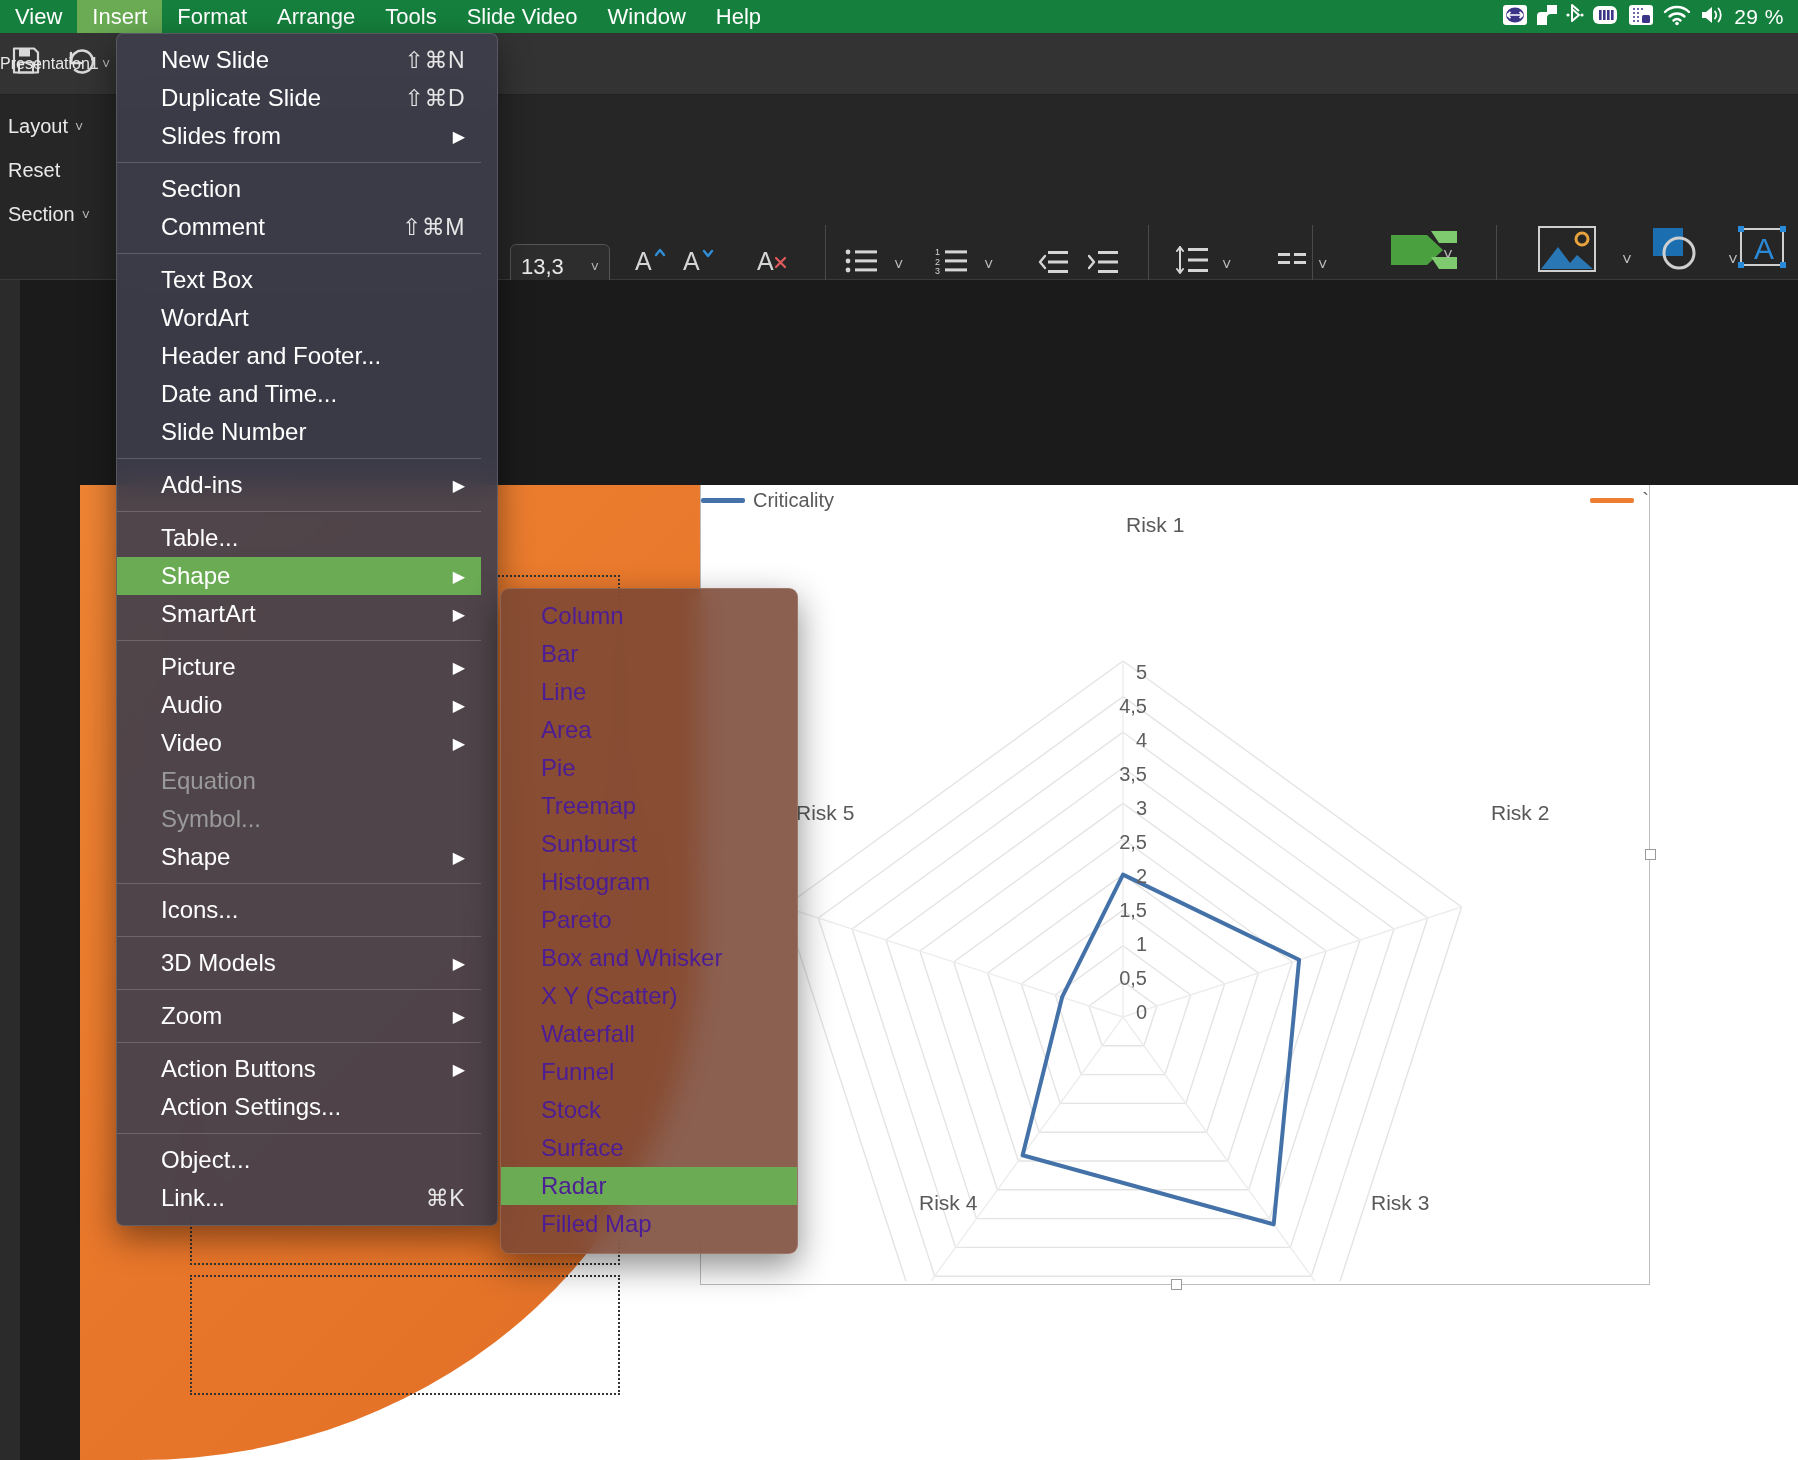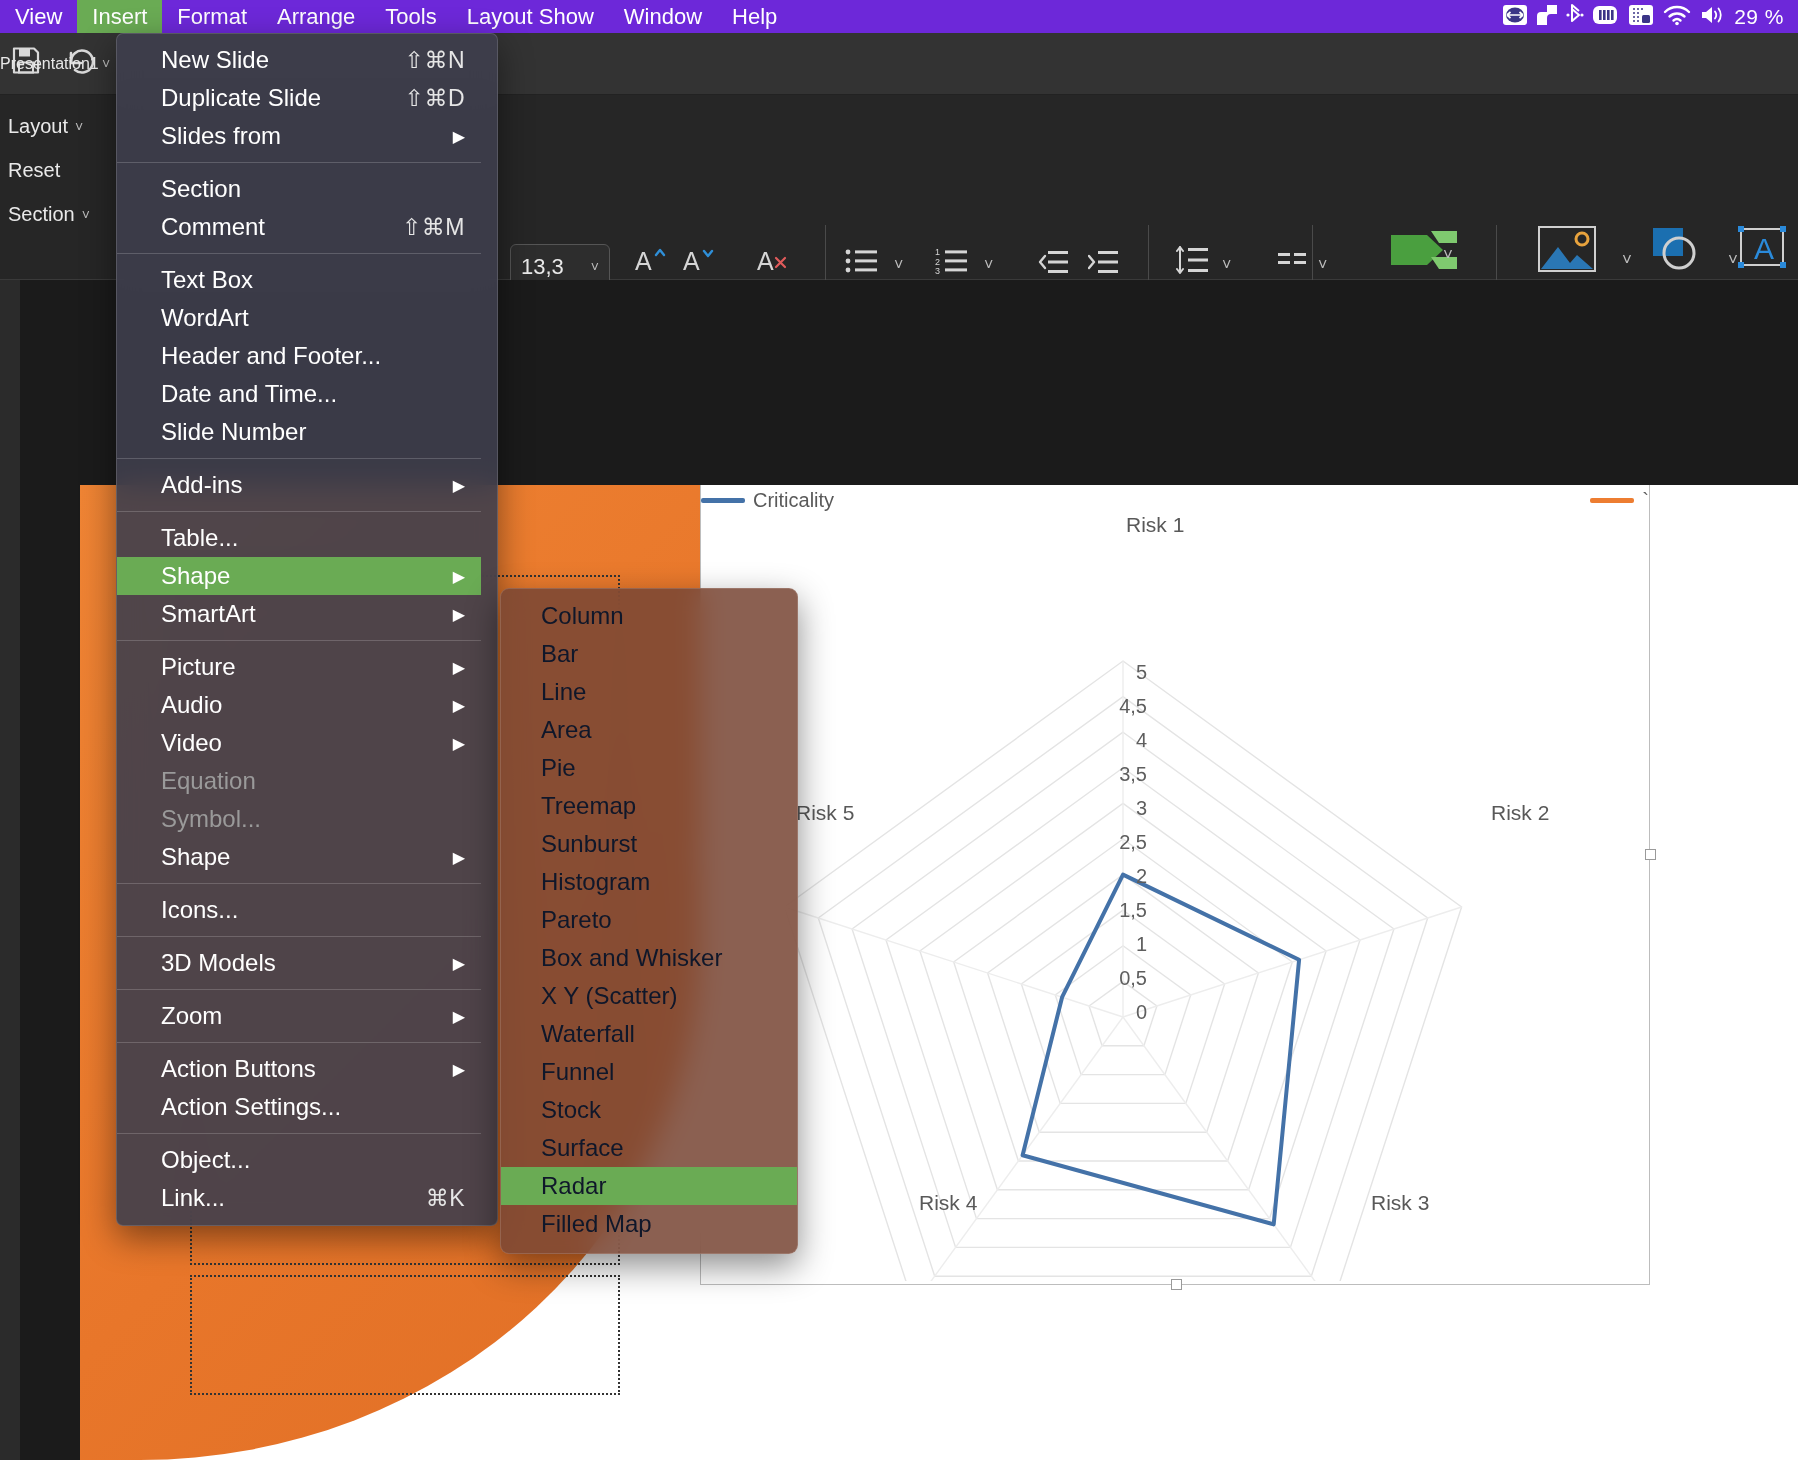--- a/index.html
+++ b/index.html
@@ -14,7 +14,7 @@
   
   .menubar {
     position: absolute; left: 0; top: 0; width: 1798px; height: 33px;
-    background: #6d28d9;
+    background: #15803d;
     display: flex; align-items: center;
   }
   .menubar-left { display: flex; align-items: center; height: 33px; }

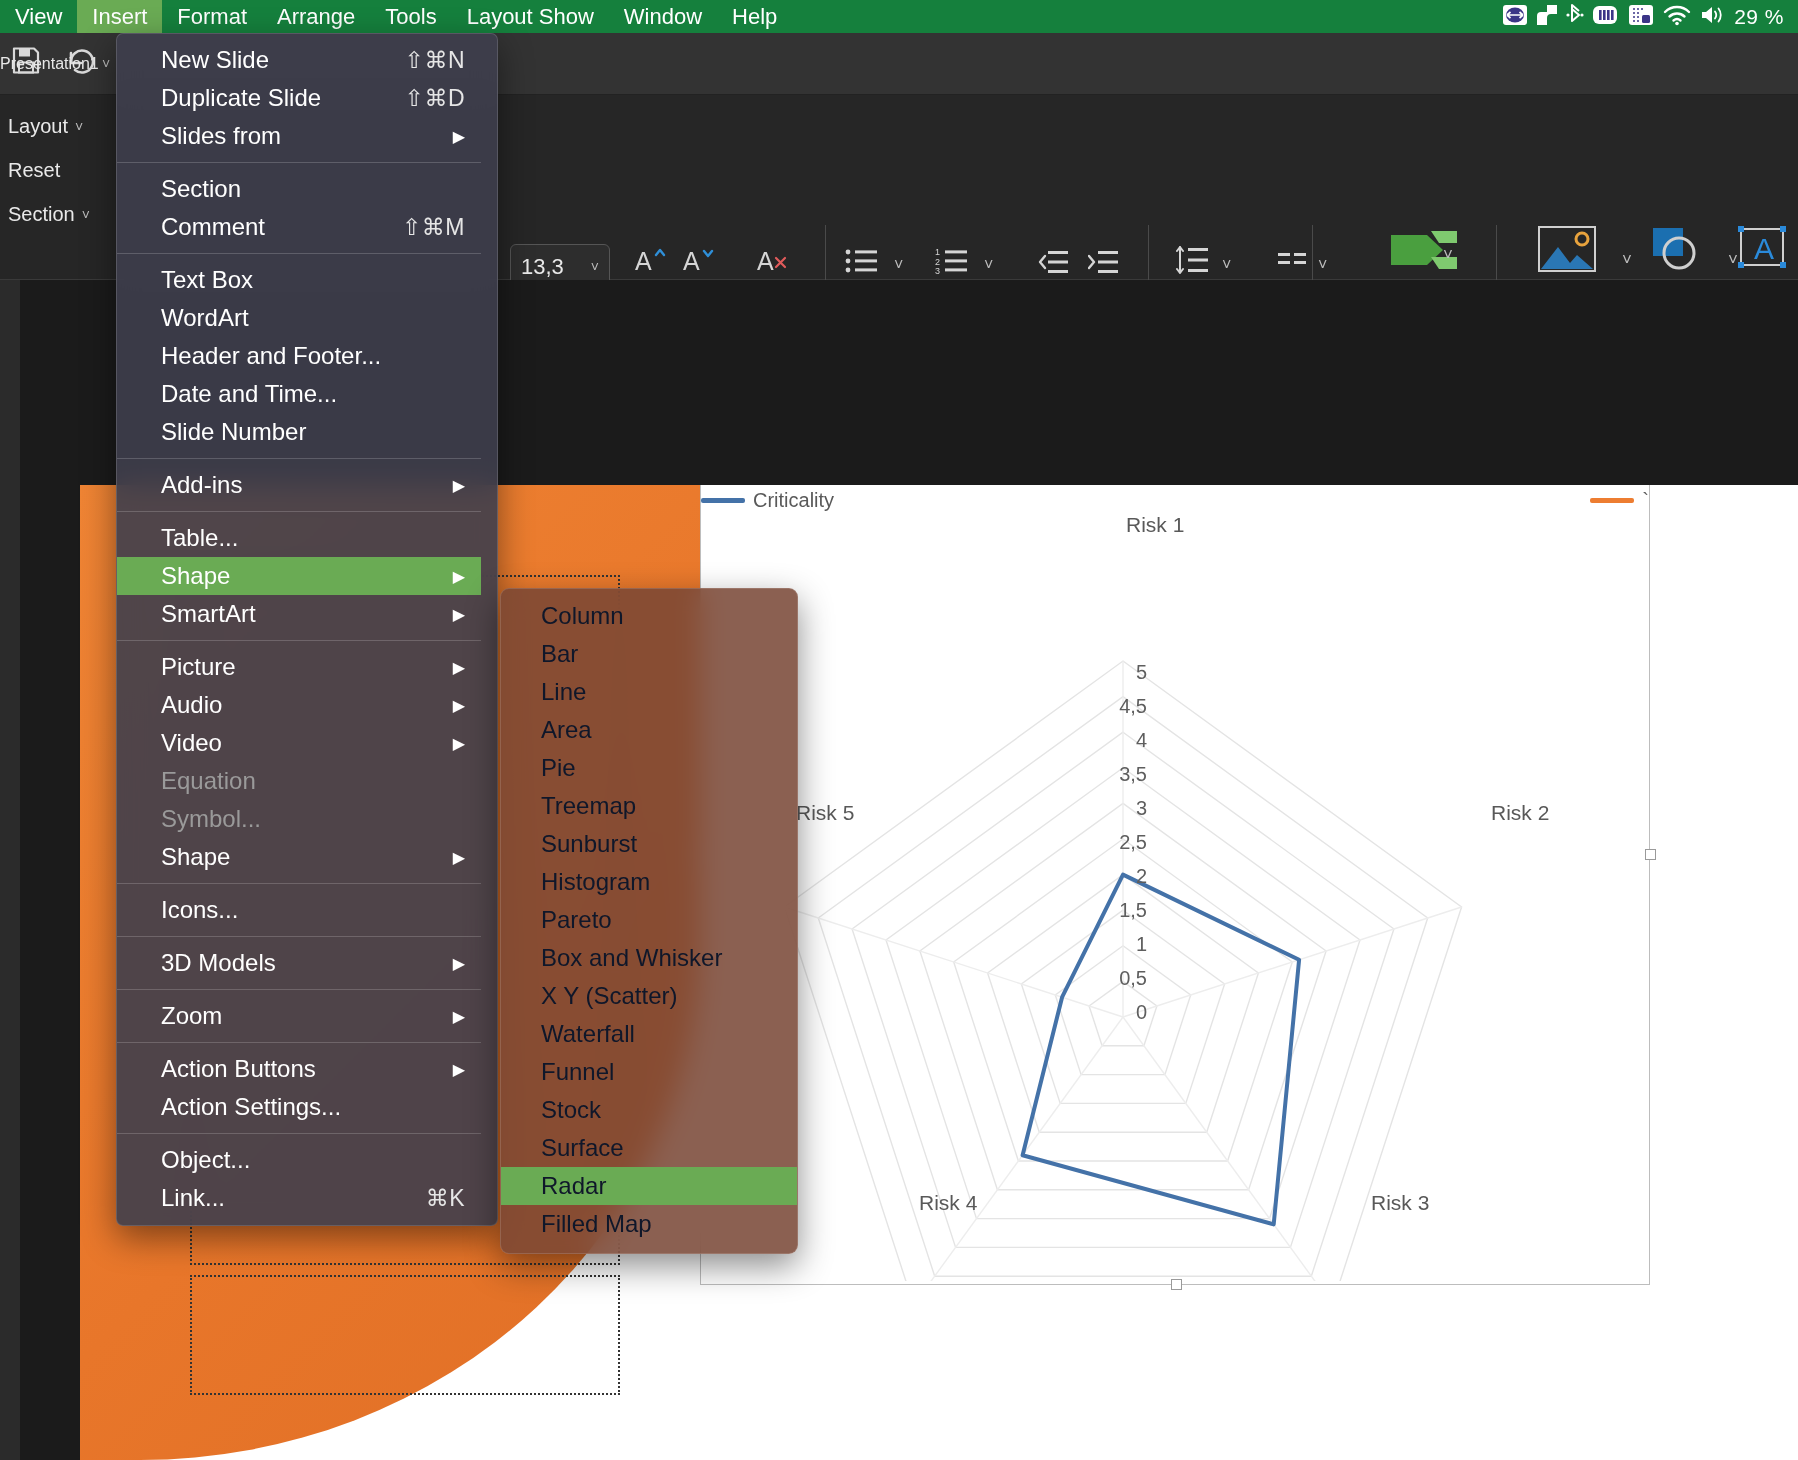--- a/index.html
+++ b/index.html
@@ -202,7 +202,7 @@
       <div class="mb-item">Format</div>
       <div class="mb-item">Arrange</div>
       <div class="mb-item">Tools</div>
-      <div class="mb-item">Layout Show</div>
+      <div class="mb-item">Slide Video</div>
       <div class="mb-item">Window</div>
       <div class="mb-item">Help</div>
     </div>

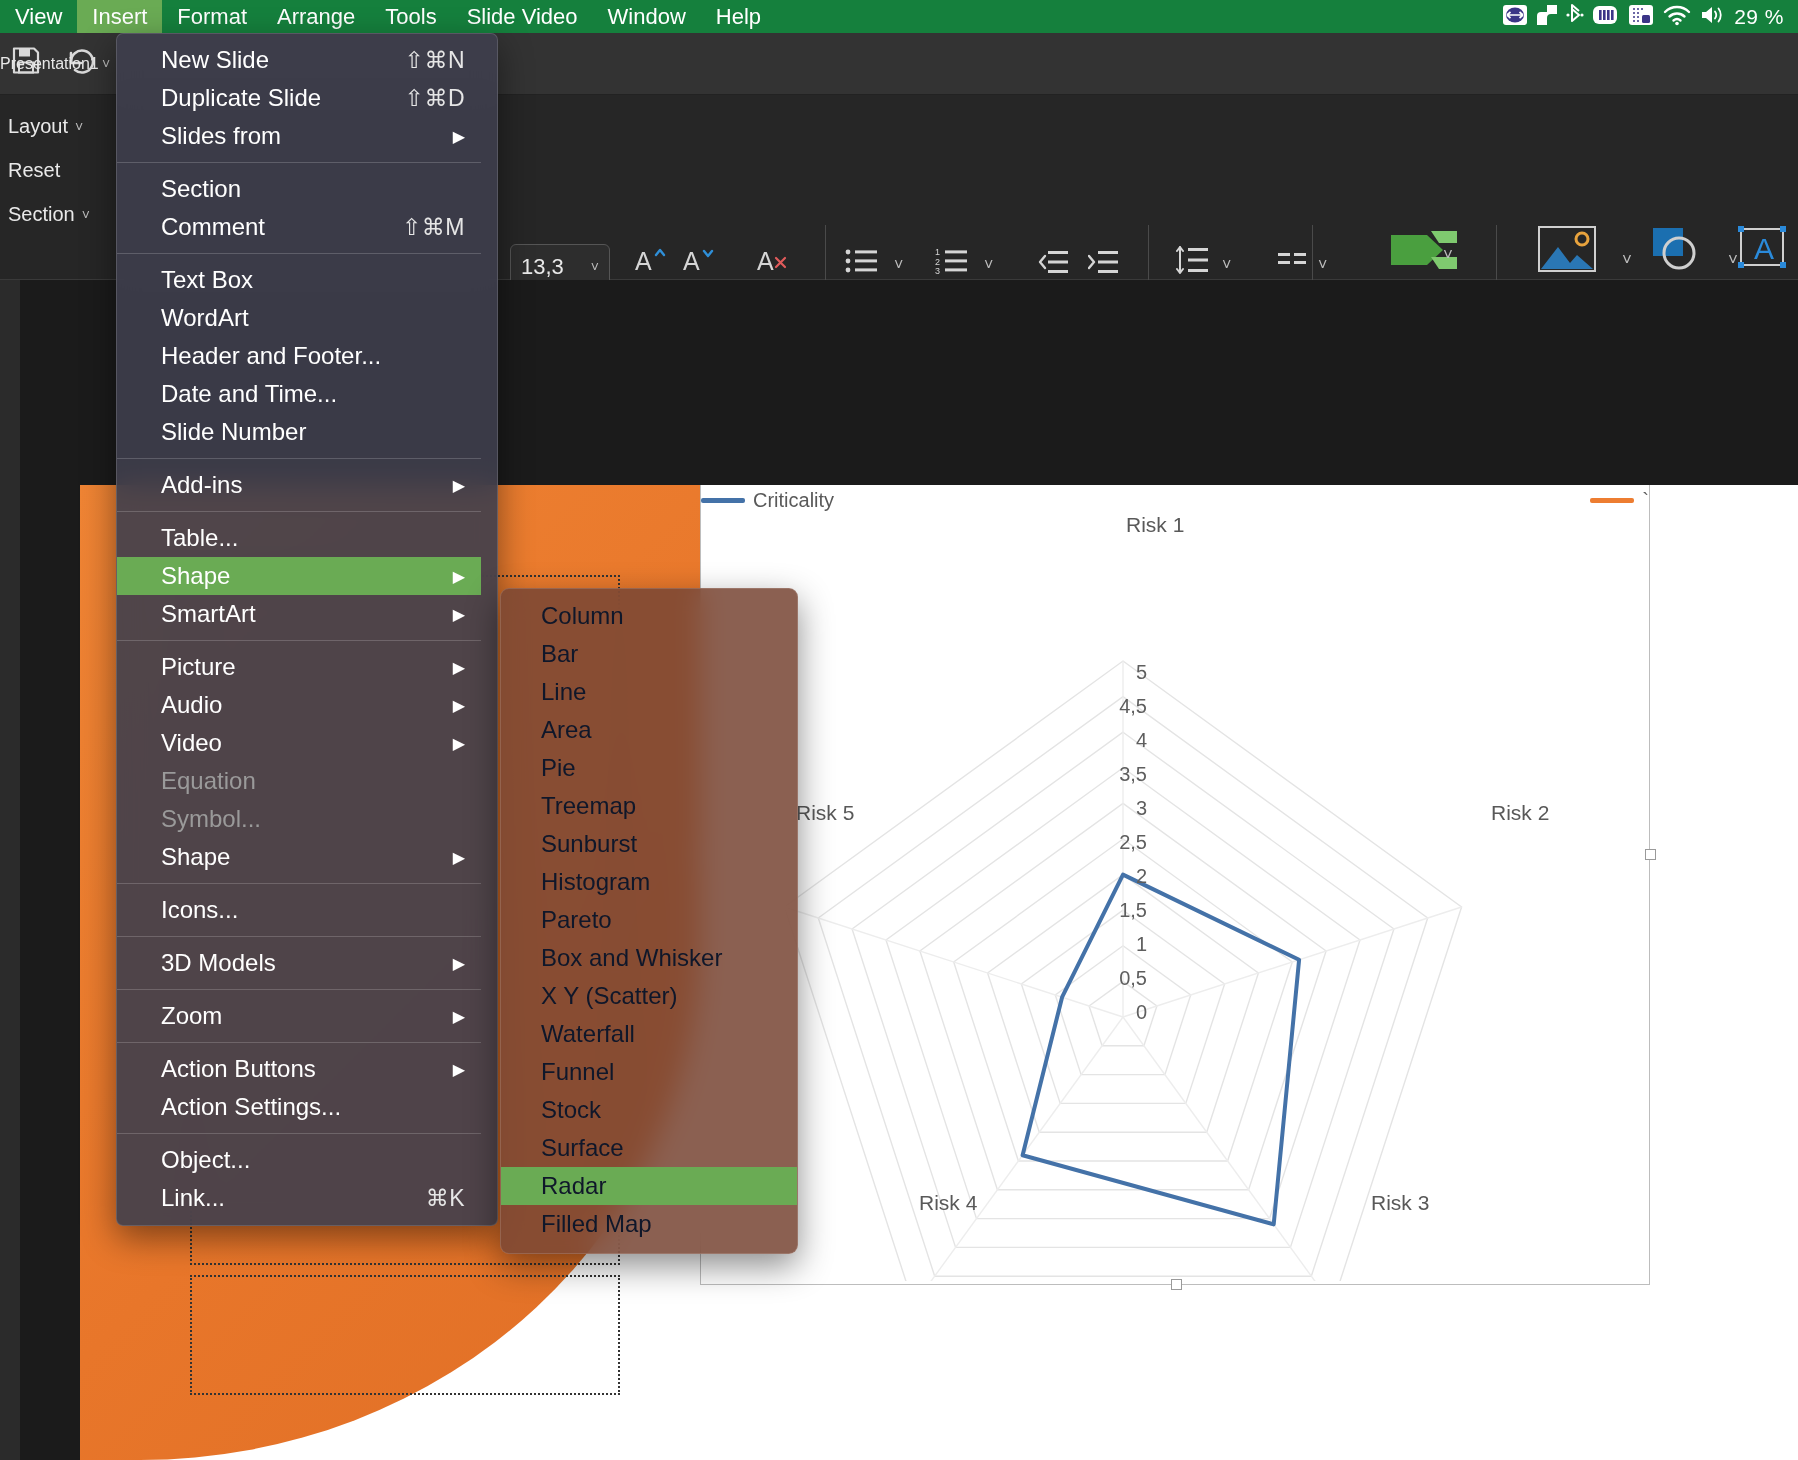--- a/index.html
+++ b/index.html
@@ -186,7 +186,7 @@
   }
   .si {
     display: flex; align-items: center; height: 38px; padding: 0 16px 0 40px;
-    color: #0f172a; font-size: 24px; white-space: nowrap;
+    color: #4c1d95; font-size: 24px; white-space: nowrap;
   }
   .si.hl { background: #6aab54; }
 </style>

